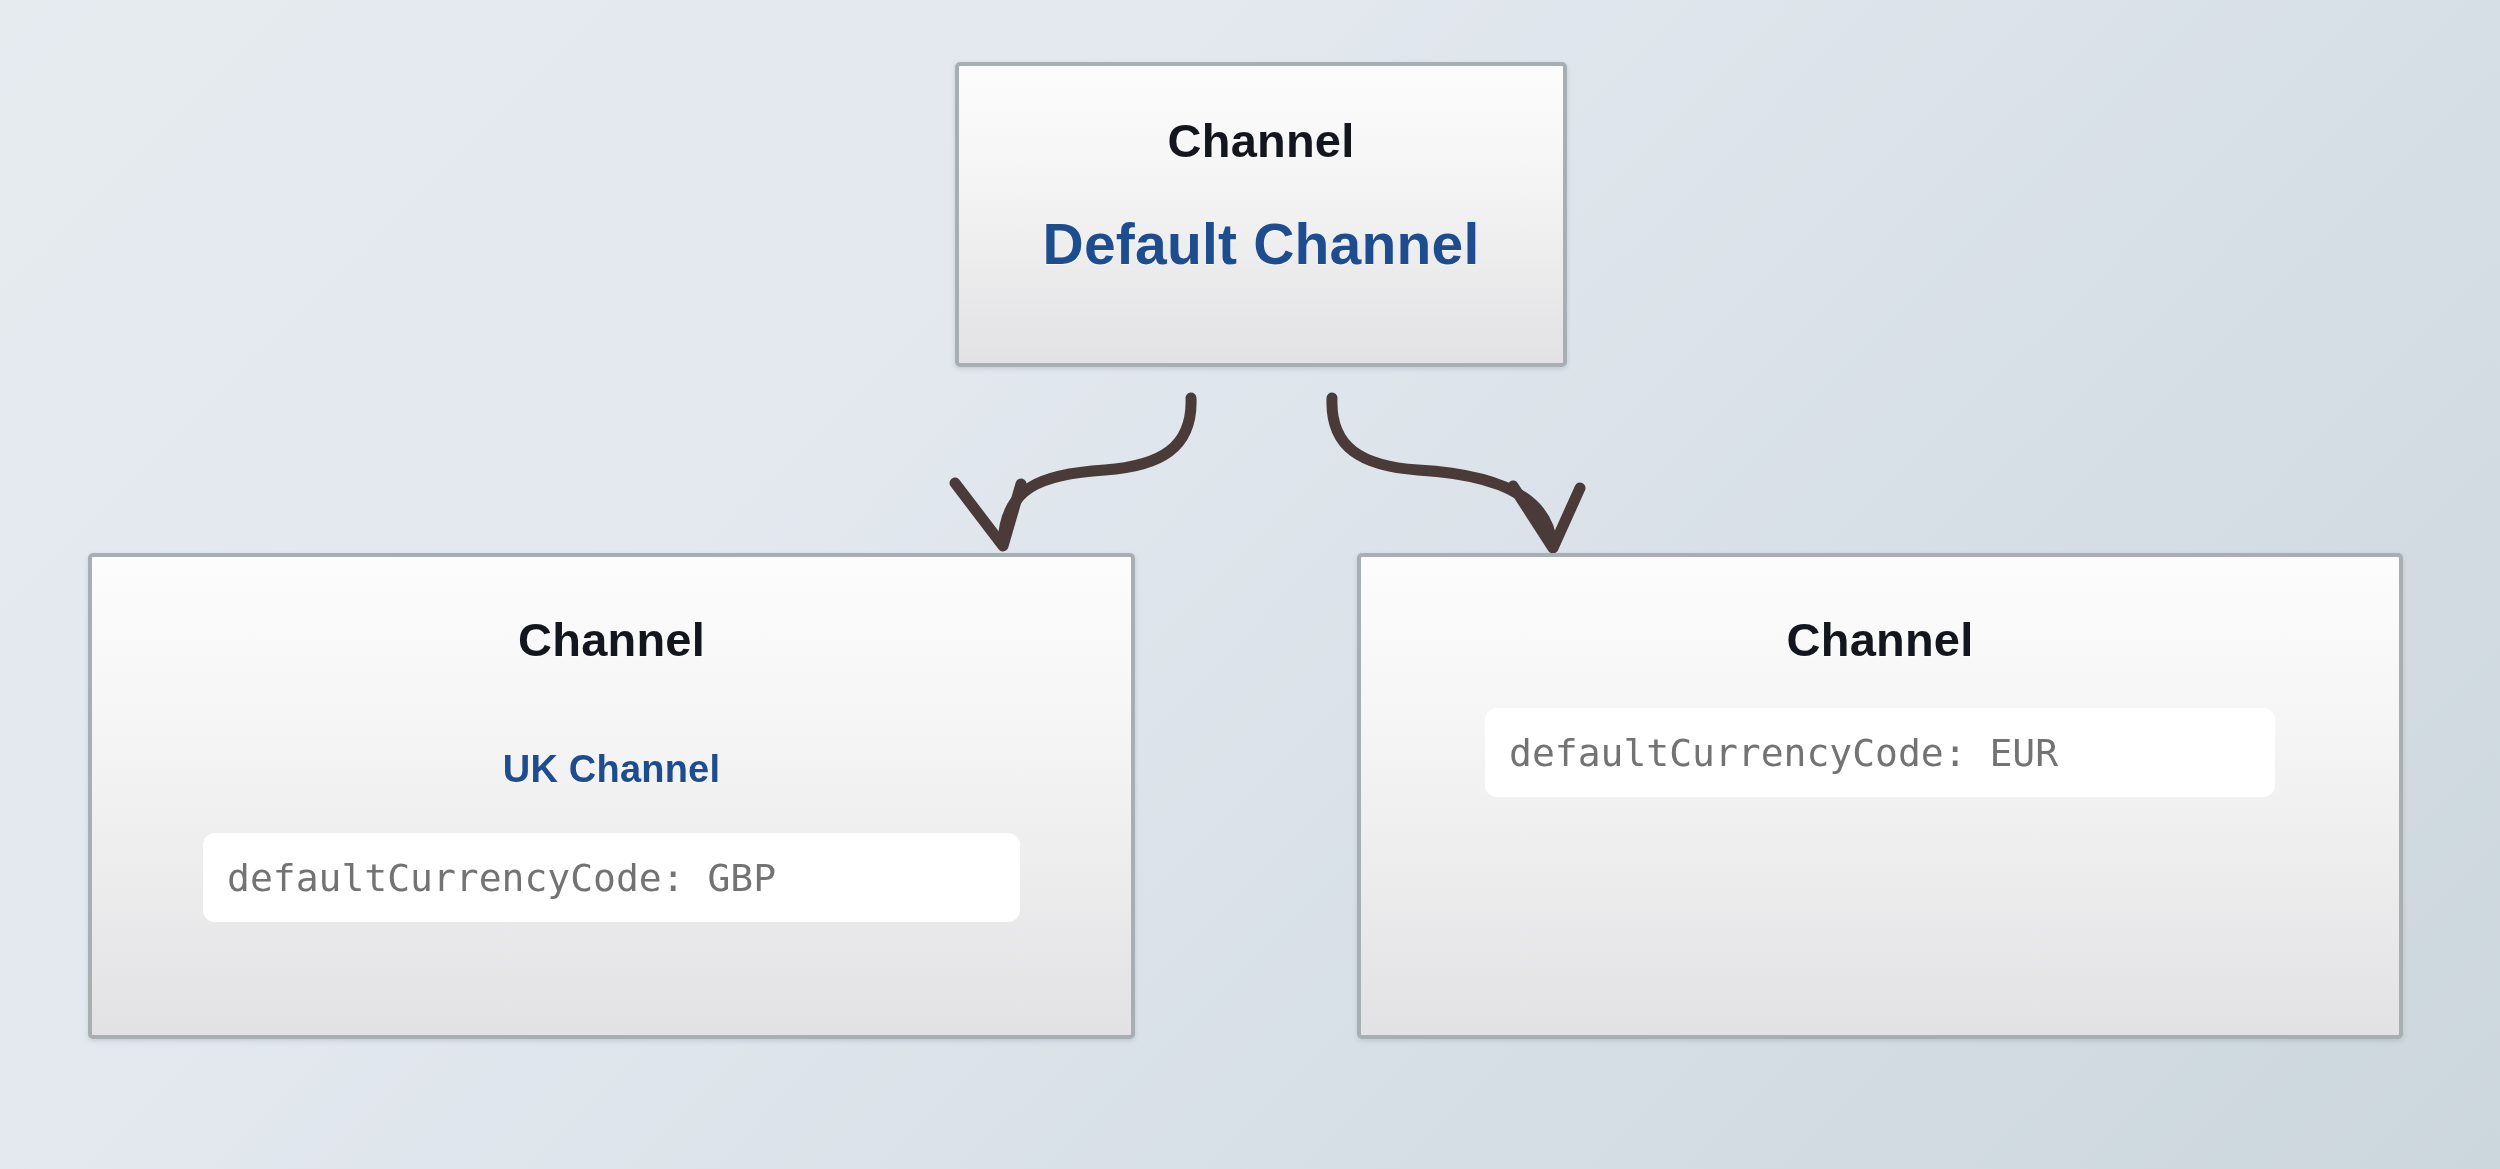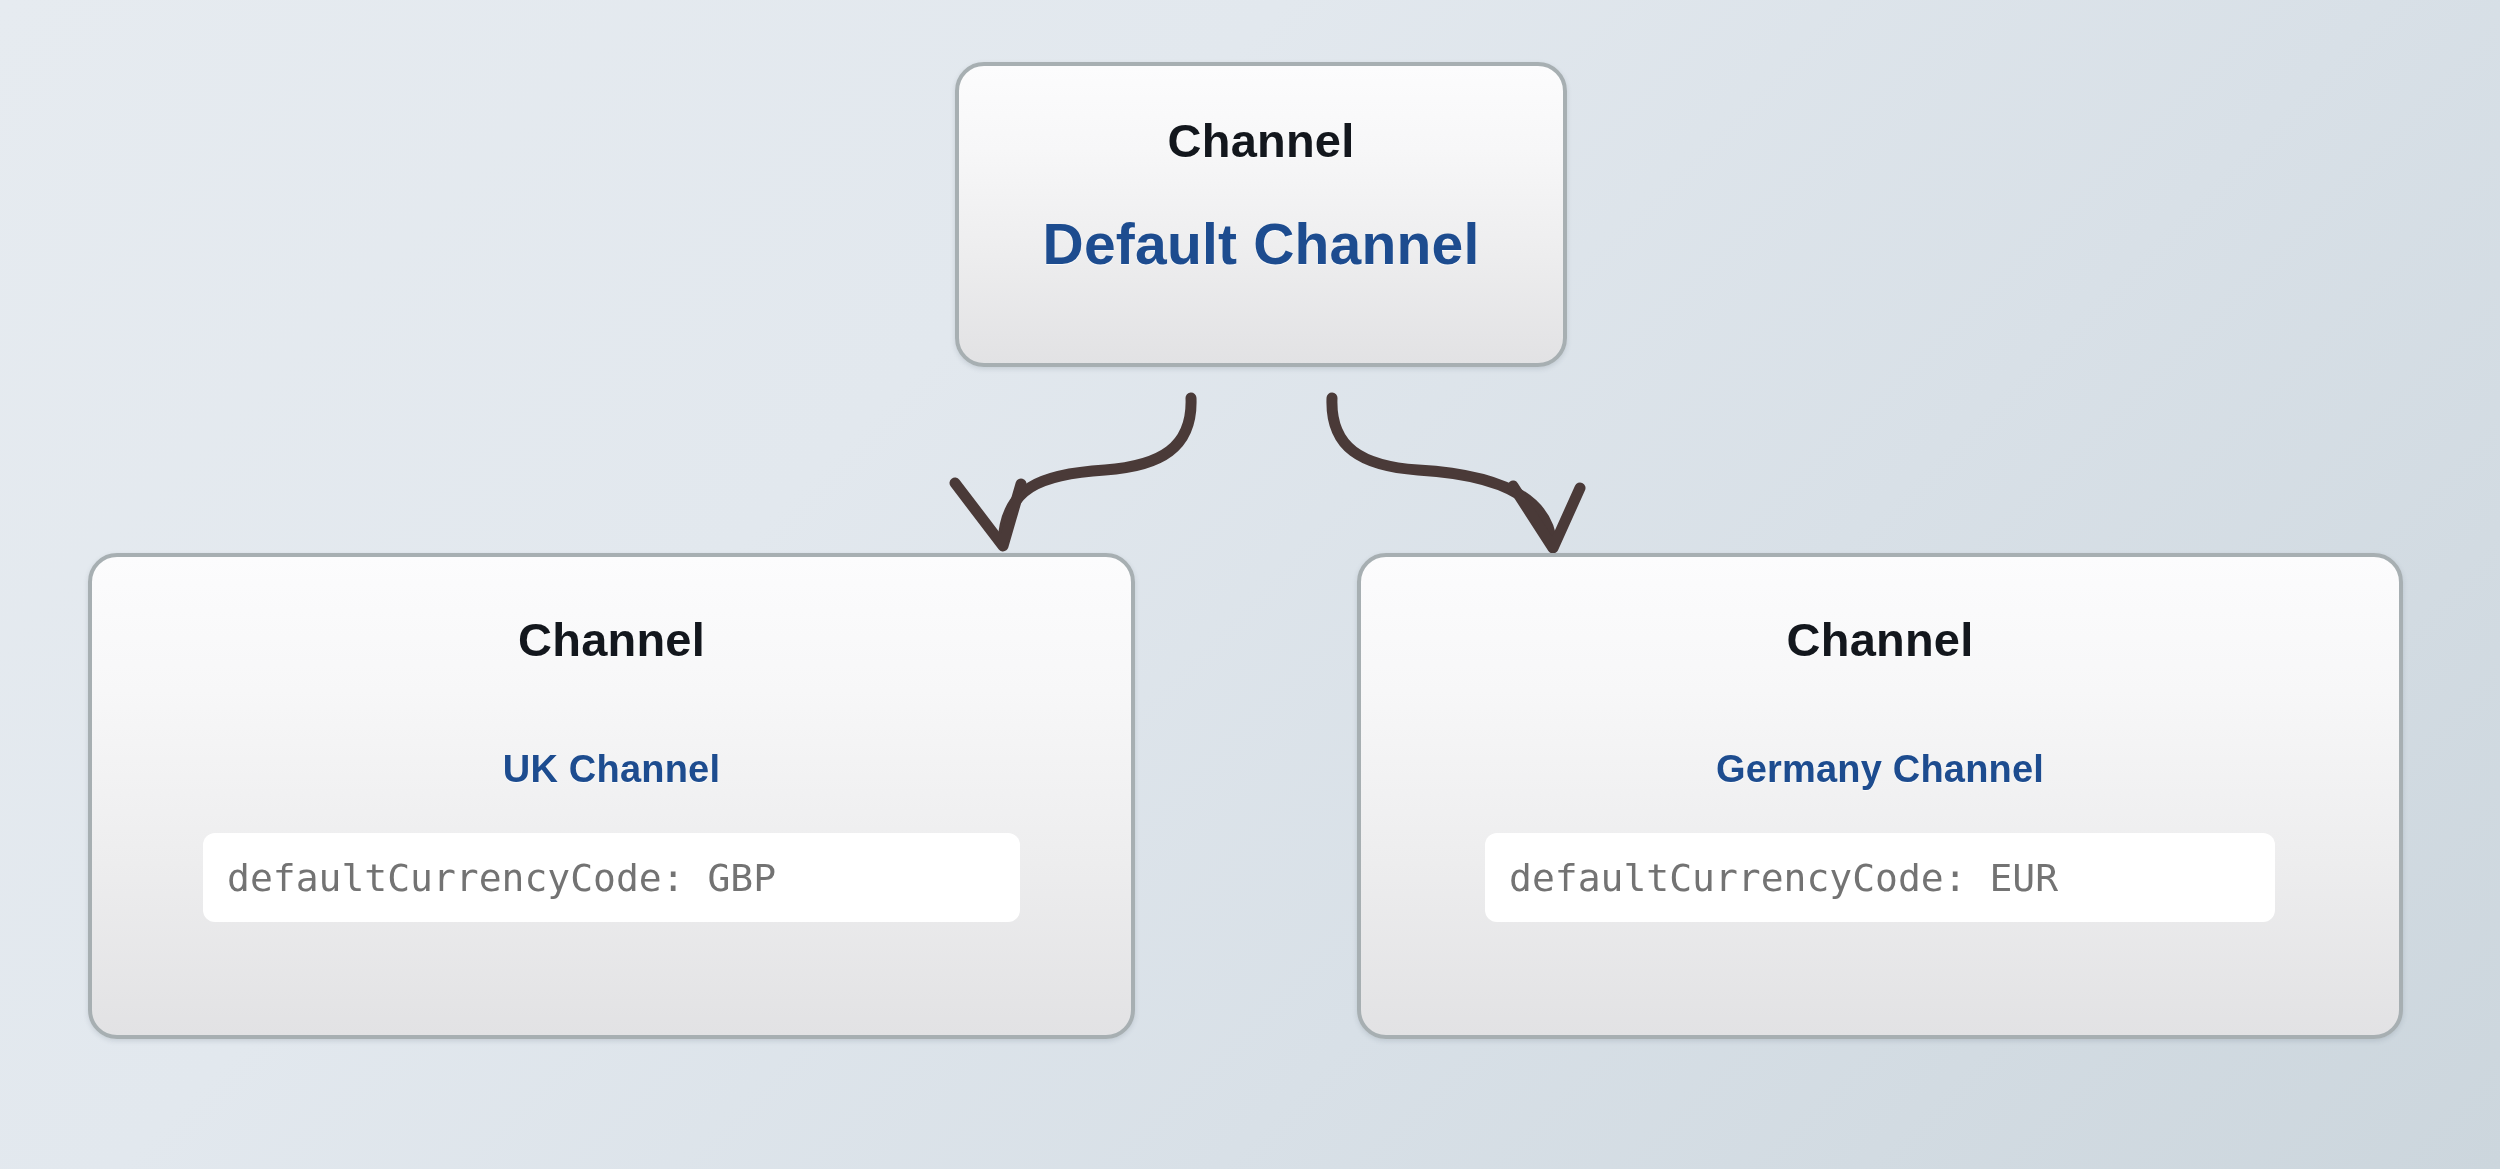--- a/index.html
+++ b/index.html
@@ -36,7 +36,7 @@
     position: absolute;
     box-sizing: border-box;
     border: 4px solid #a7afb2;
-    border-radius: 29px;
+    border-radius: 5px;
     background: linear-gradient(to bottom, #fcfcfd 0%, #f7f7f8 28%, #ededee 64%, #e2e2e4 100%);
     box-shadow: 0 2px 5px rgba(80, 95, 110, 0.18);
     display: flex;

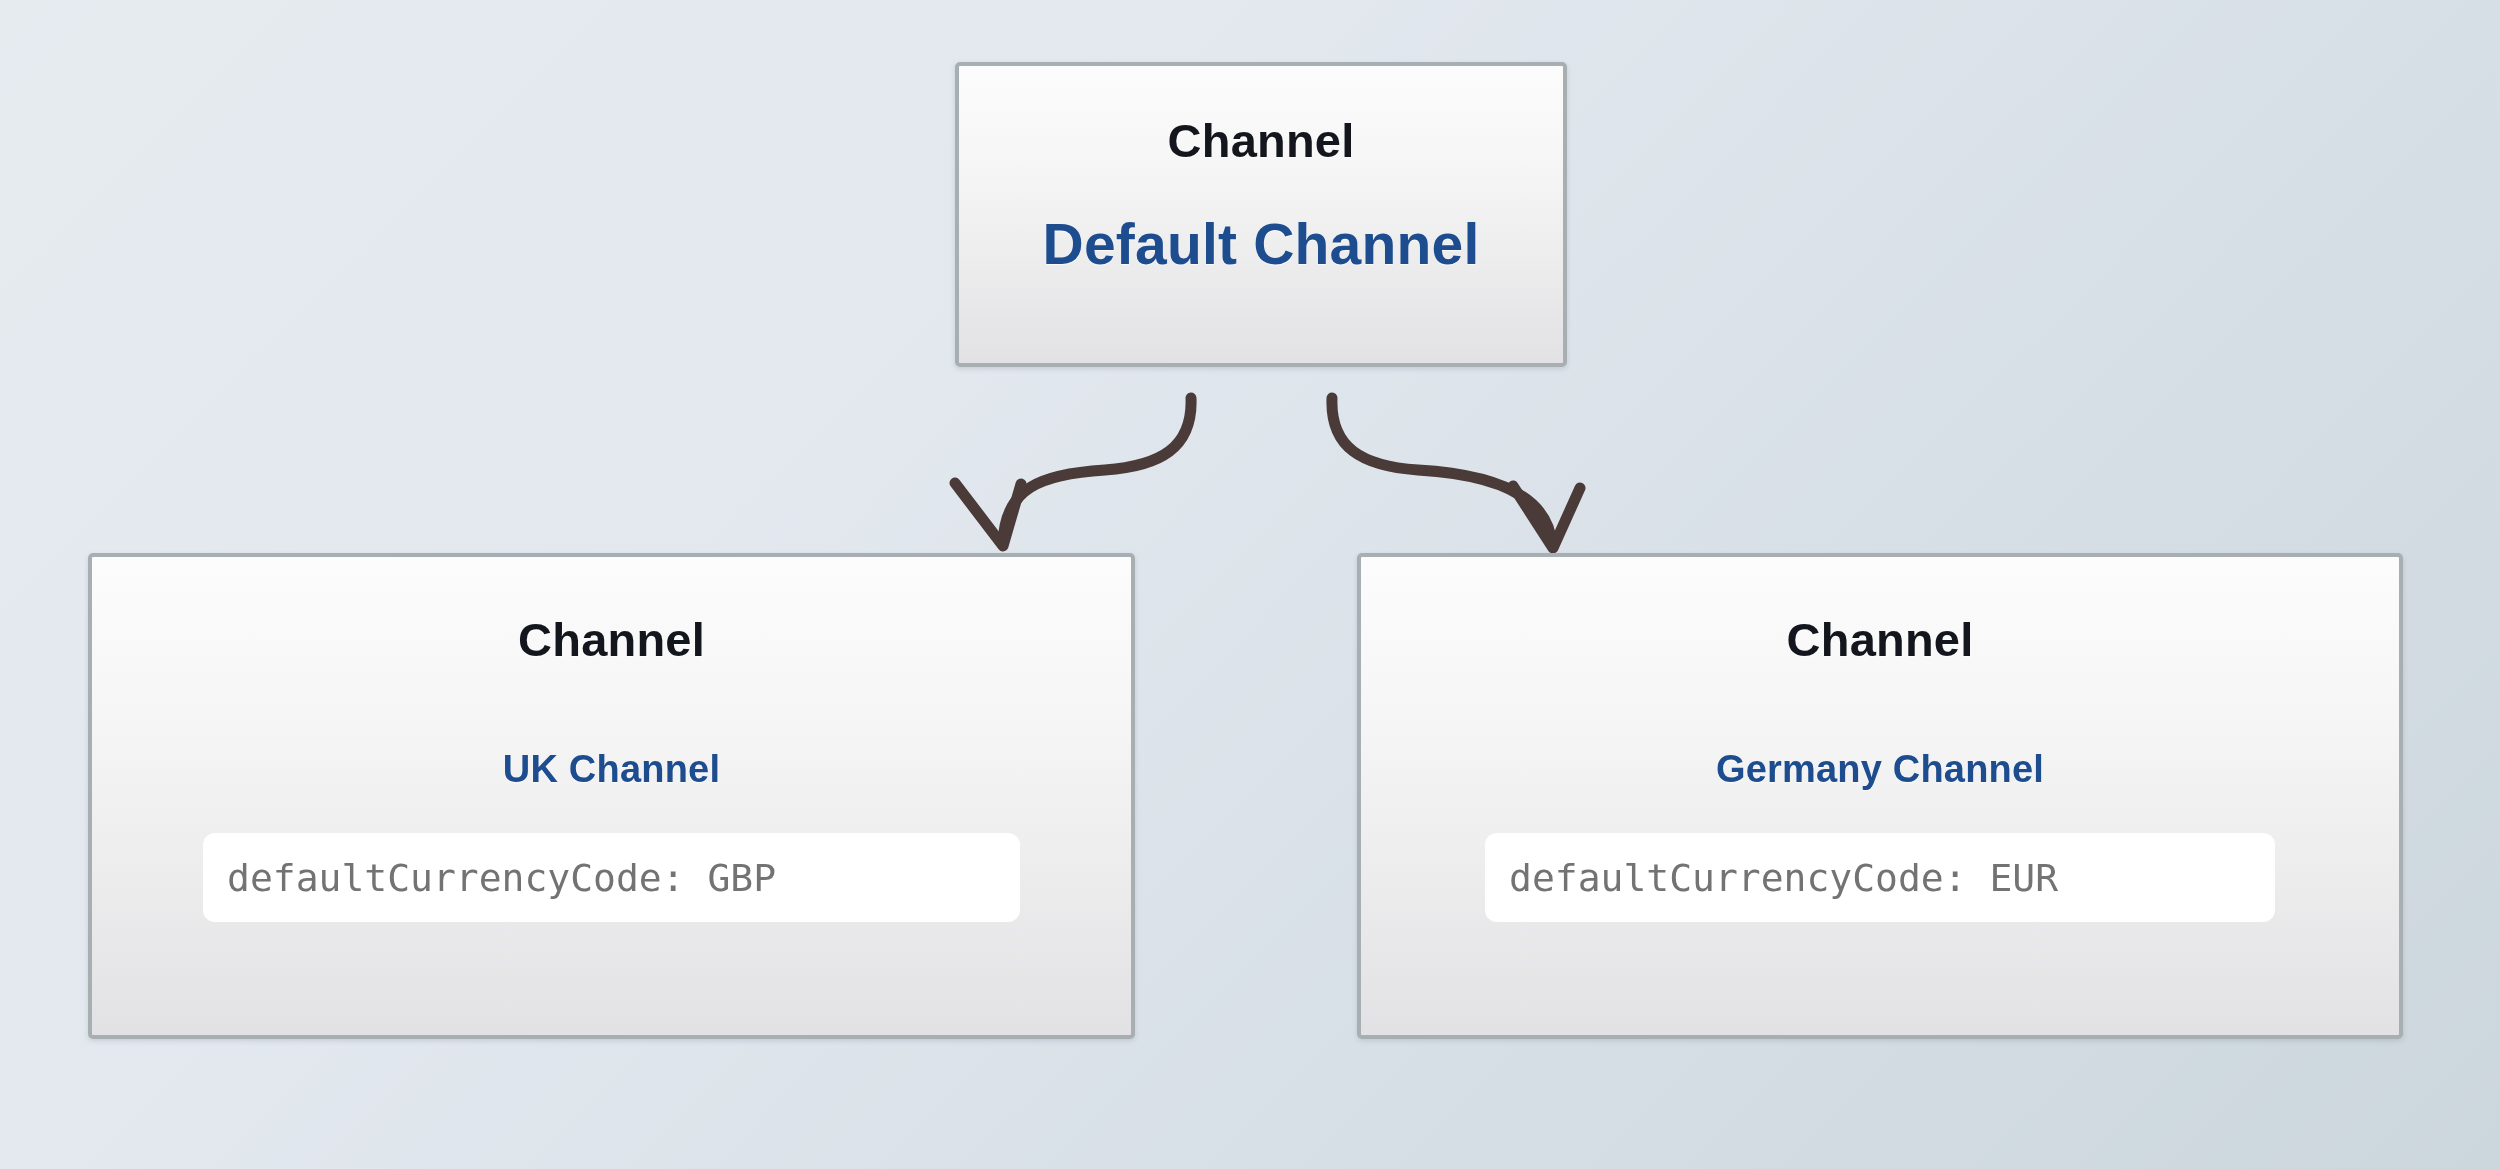--- a/index.html
+++ b/index.html
@@ -161,7 +161,6 @@
 
   <div class="node node-child" id="node-de">
     <div class="node-type">Channel</div>
-    <div class="node-name">Germany Channel</div>
     <div class="node-field">defaultCurrencyCode: EUR</div>
   </div>
 

